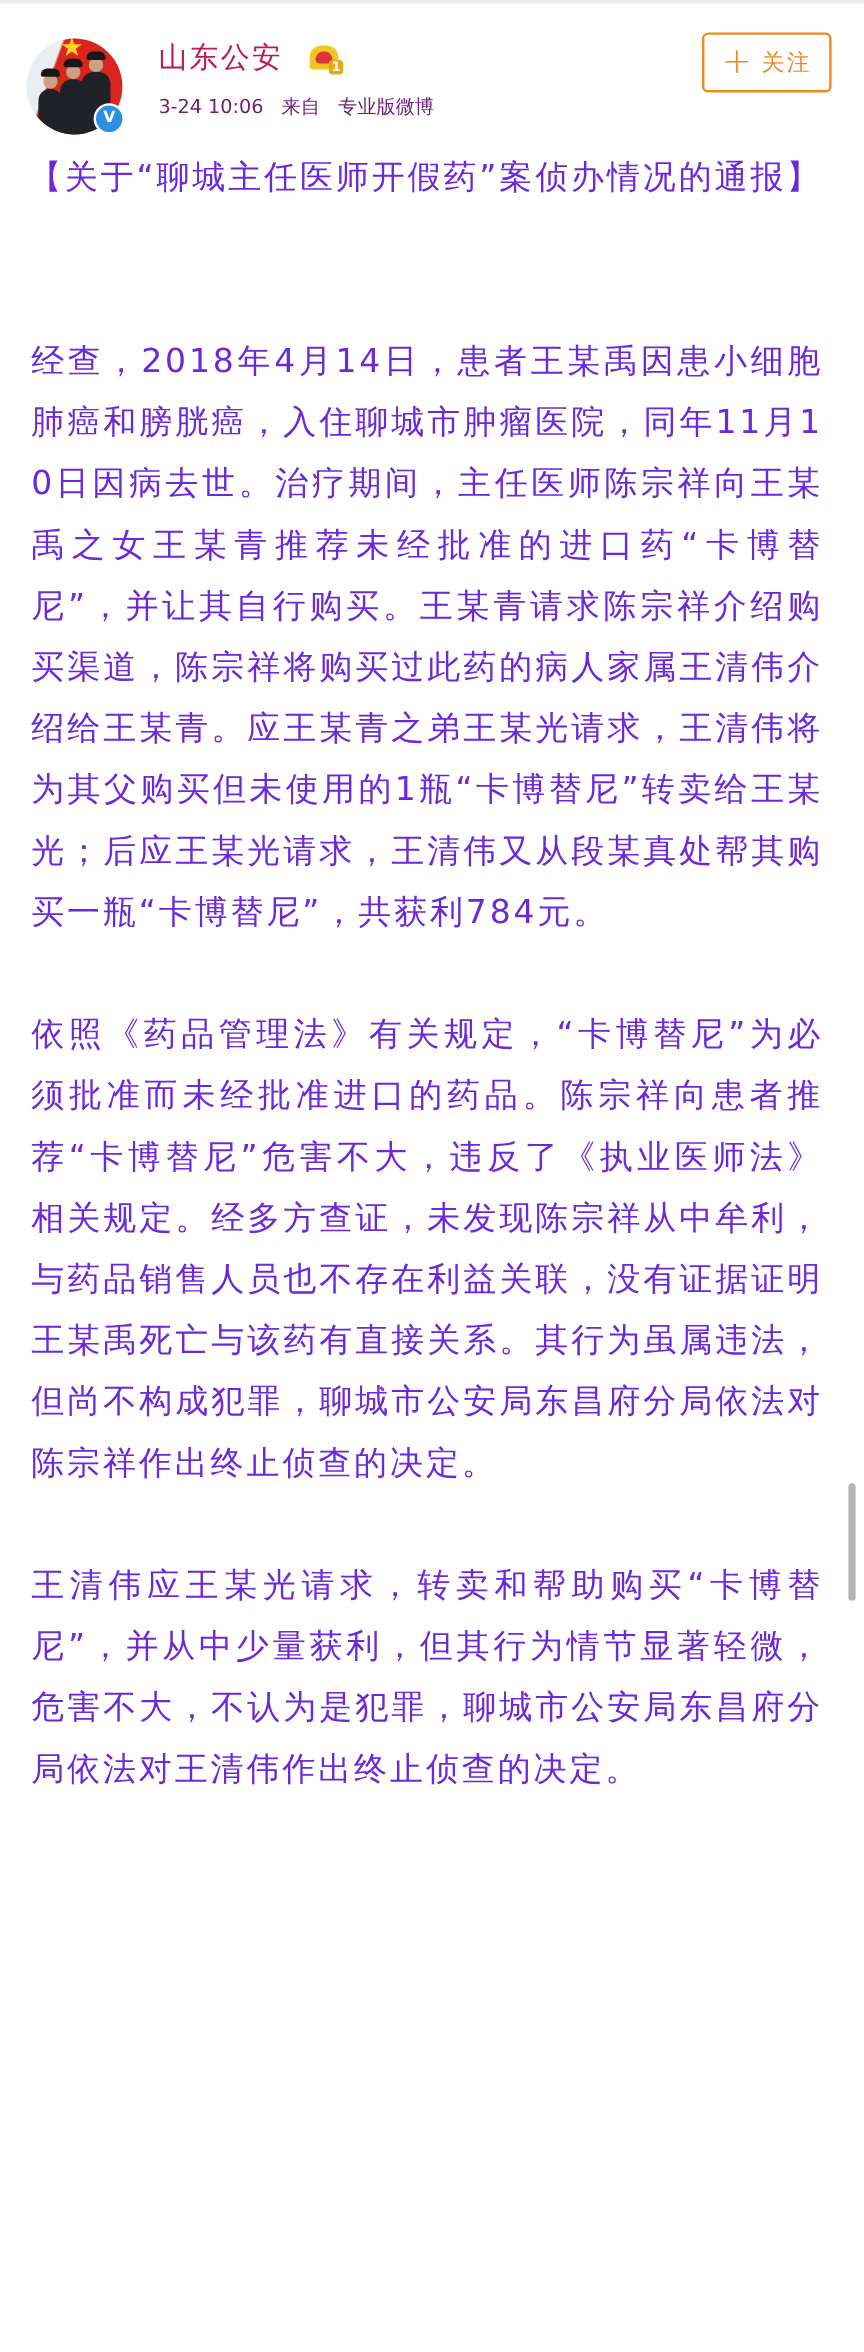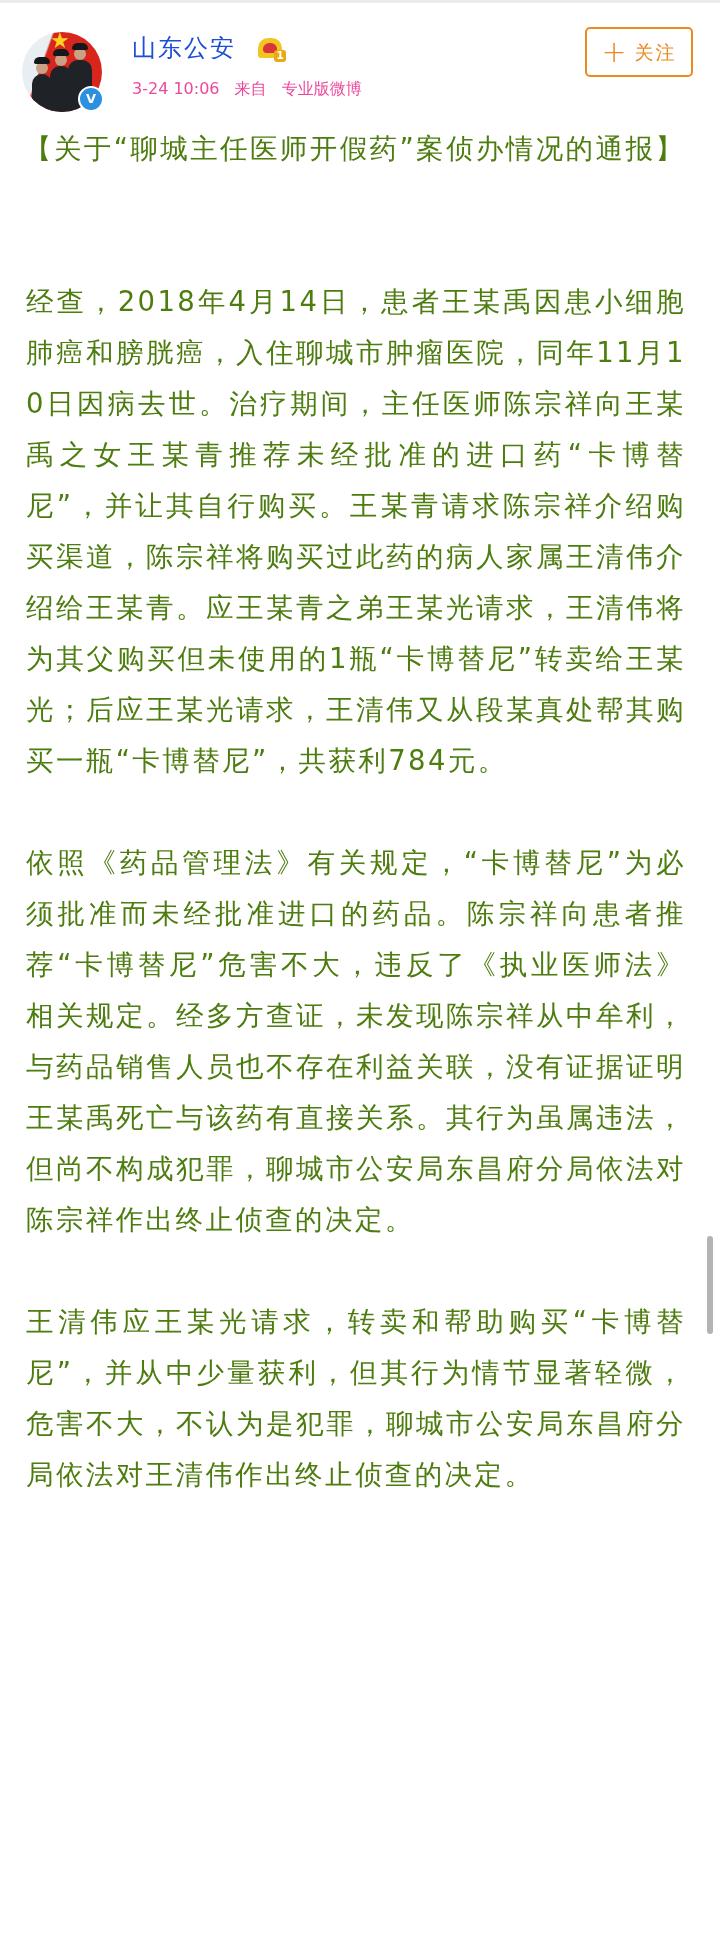--- a/index.html
+++ b/index.html
@@ -88,7 +88,7 @@
     left: 132px; top: 32px;
     font-size: 24px;
     line-height: 32px;
-    color: #1d4ed8;
+    color: #be185d;
     letter-spacing: 2px;
   }
   .crown {

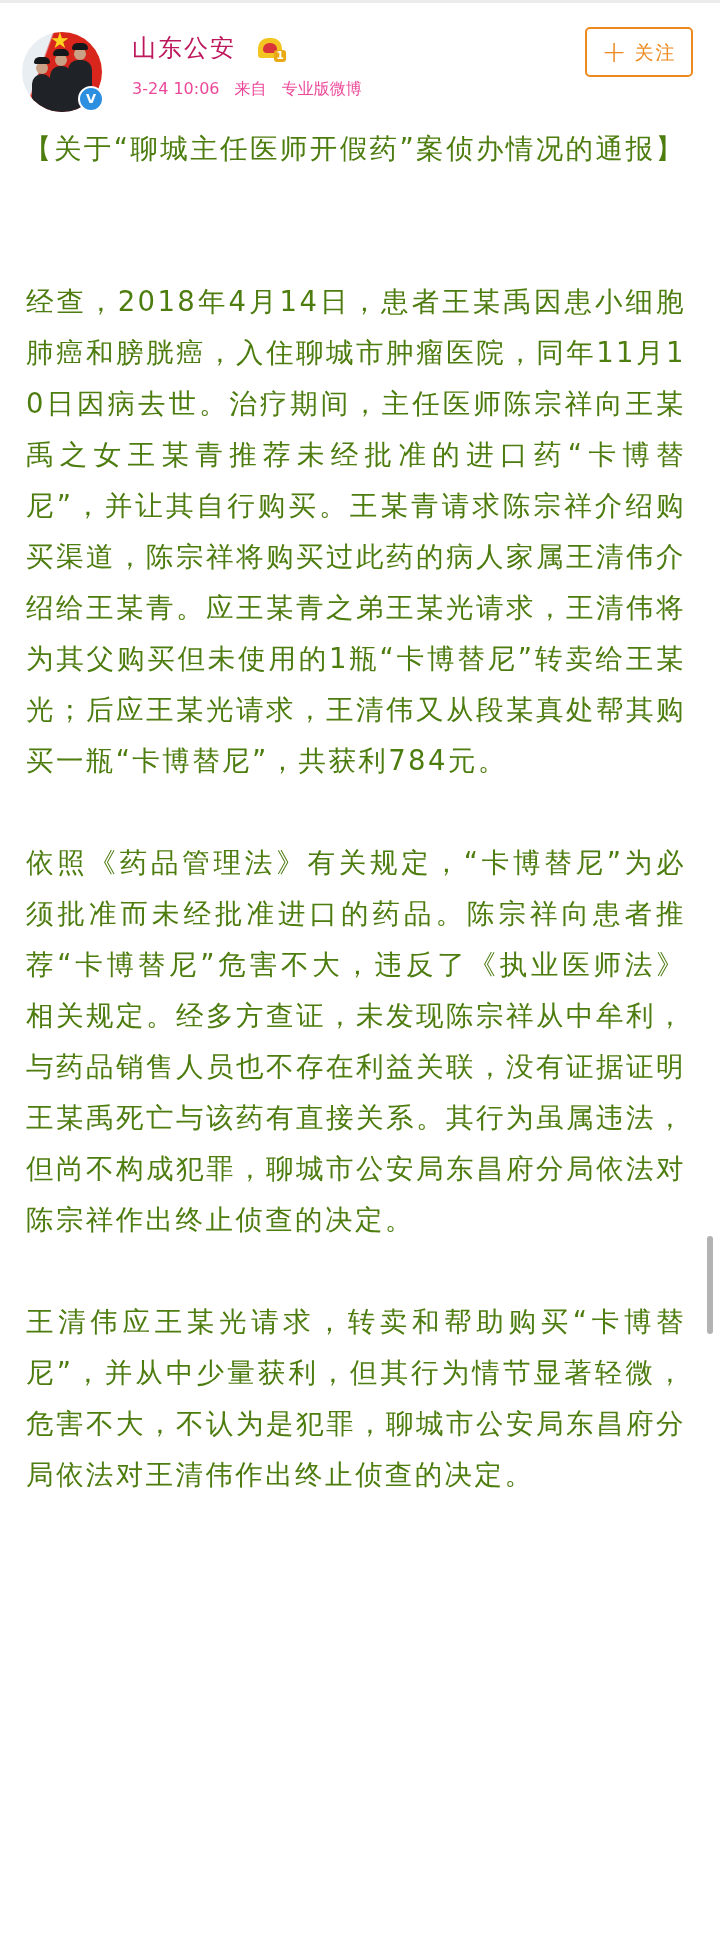--- a/index.html
+++ b/index.html
@@ -126,7 +126,7 @@
     left: 132px; top: 78px;
     font-size: 16px;
     line-height: 22px;
-    color: #ec4899;
+    color: #701a75;
     white-space: nowrap;
   }
   .meta span { margin-right: 10px; }

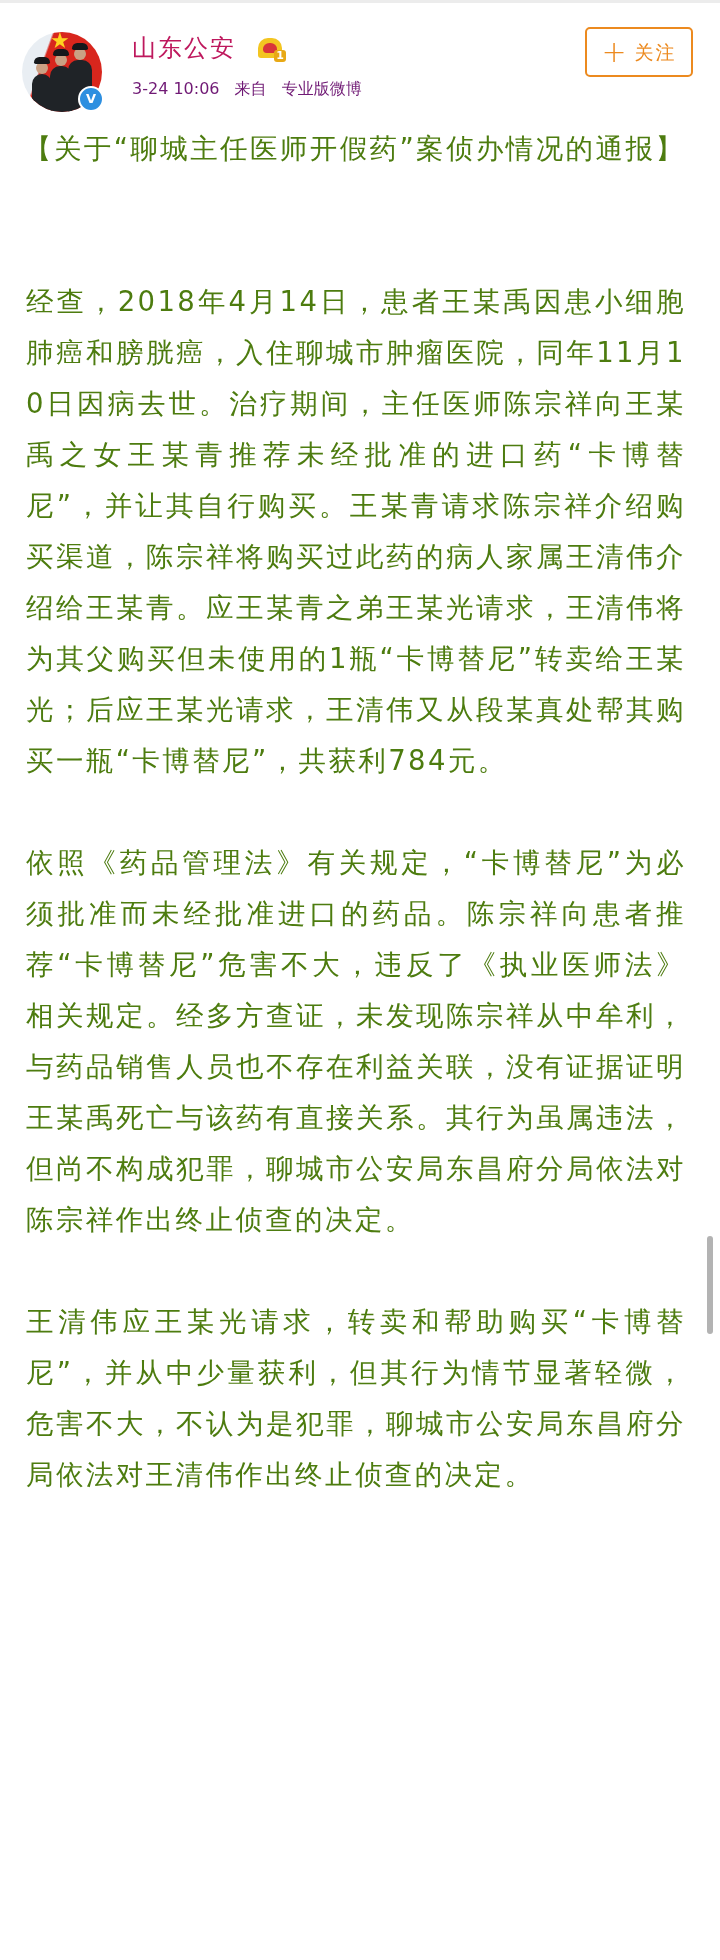--- a/index.html
+++ b/index.html
@@ -164,7 +164,7 @@
     margin: 0;
     font-size: 27.5px;
     line-height: 51px;
-    color: #4d7c0f;
+    color: #6d28d9;
     letter-spacing: 2.4px;
     text-align: justify;
     word-break: break-all;

